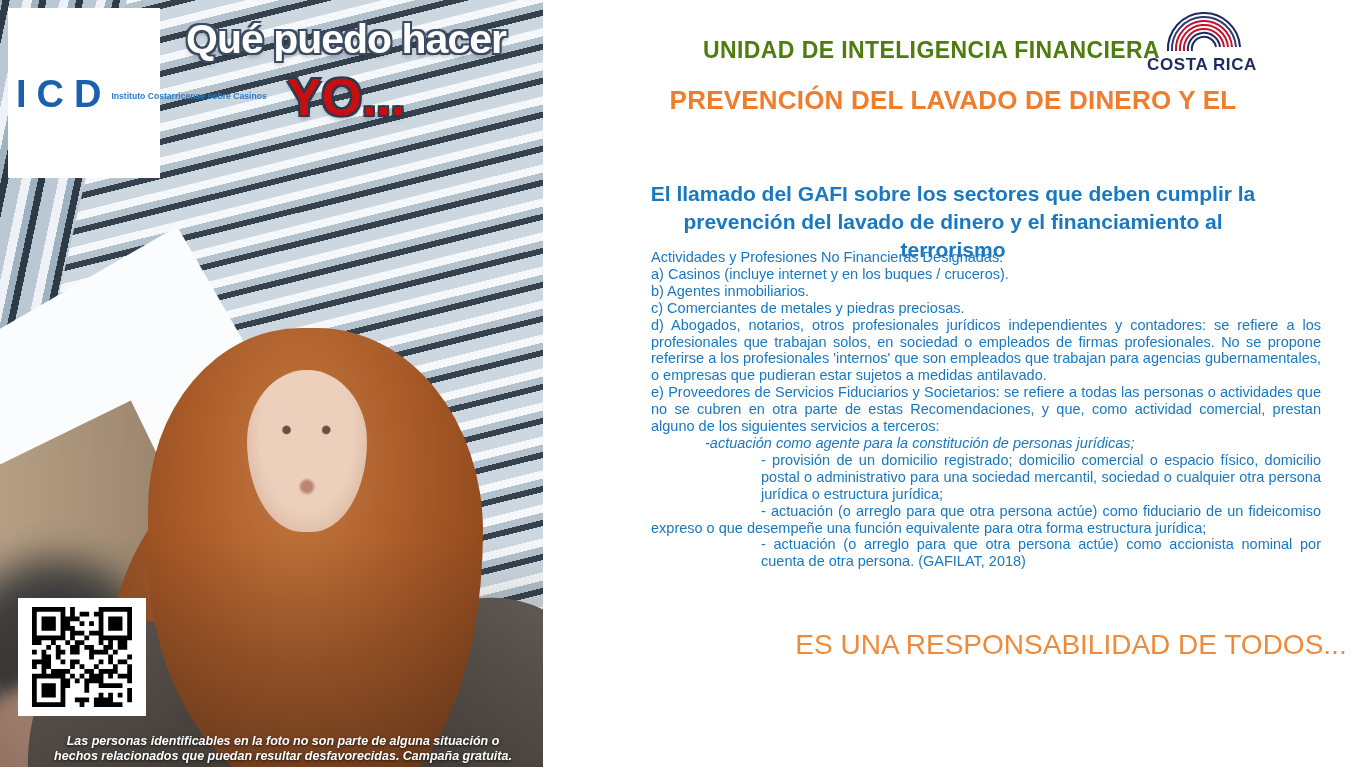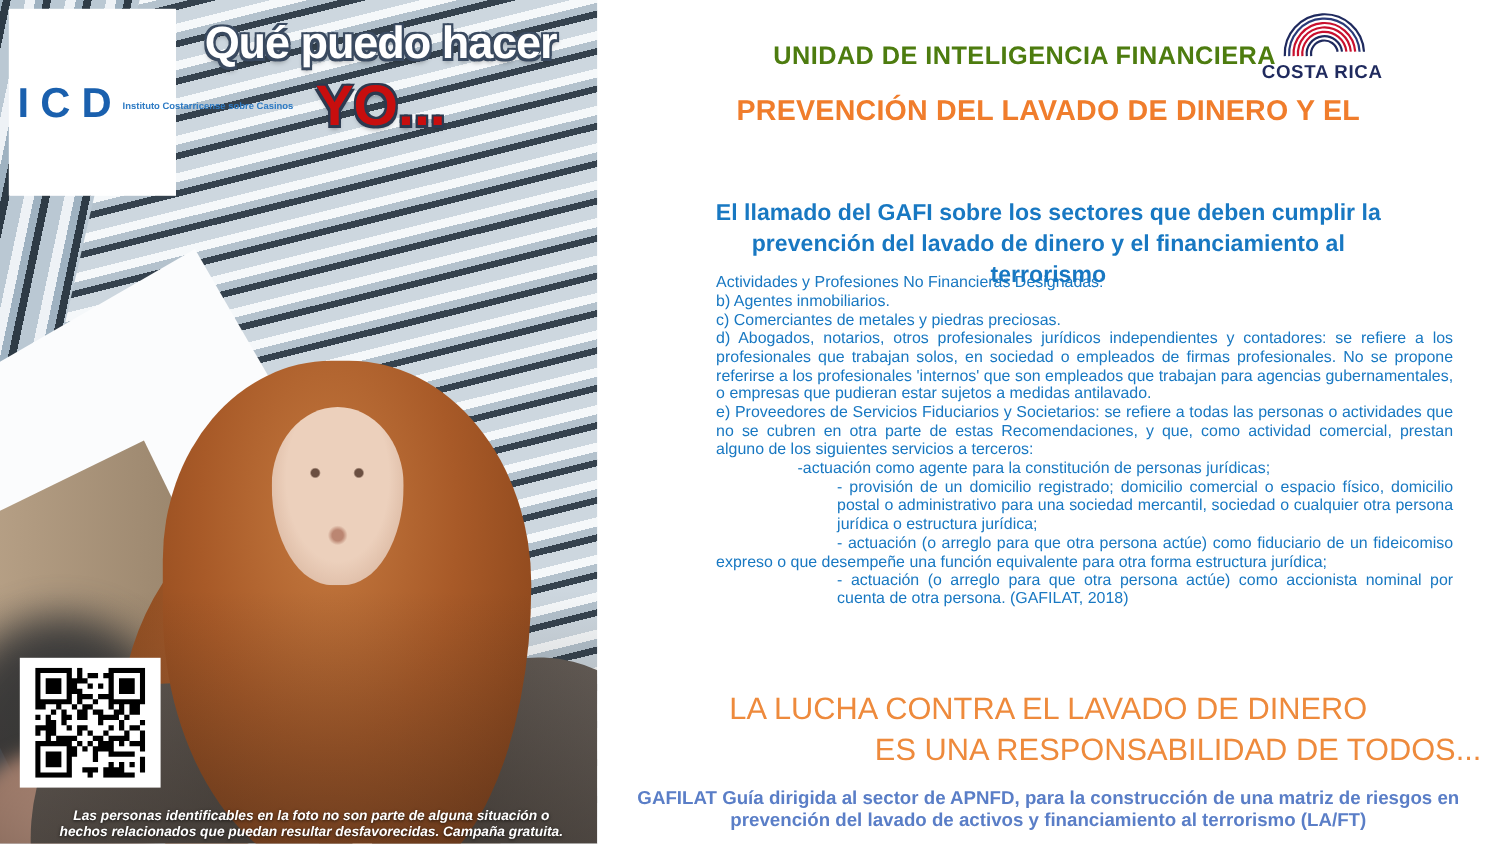--- a/index.html
+++ b/index.html
@@ -148,6 +148,7 @@
 
     <div class="body-text">
       <div class="para">Actividades y Profesiones No Financieras Designadas:</div>
+      <div class="para">a) Casinos (incluye internet y en los buques / cruceros).</div>
       <div class="para">b) Agentes inmobiliarios.</div>
       <div class="para">c) Comerciantes de metales y piedras preciosas.</div>
       <div class="para">d) Abogados, notarios, otros profesionales jurídicos independientes y contadores: se refiere a los profesionales que trabajan solos, en sociedad o empleados de firmas profesionales. No se propone referirse a los profesionales 'internos' que son empleados que trabajan para agencias gubernamentales, o empresas que pudieran estar sujetos a medidas antilavado.</div>

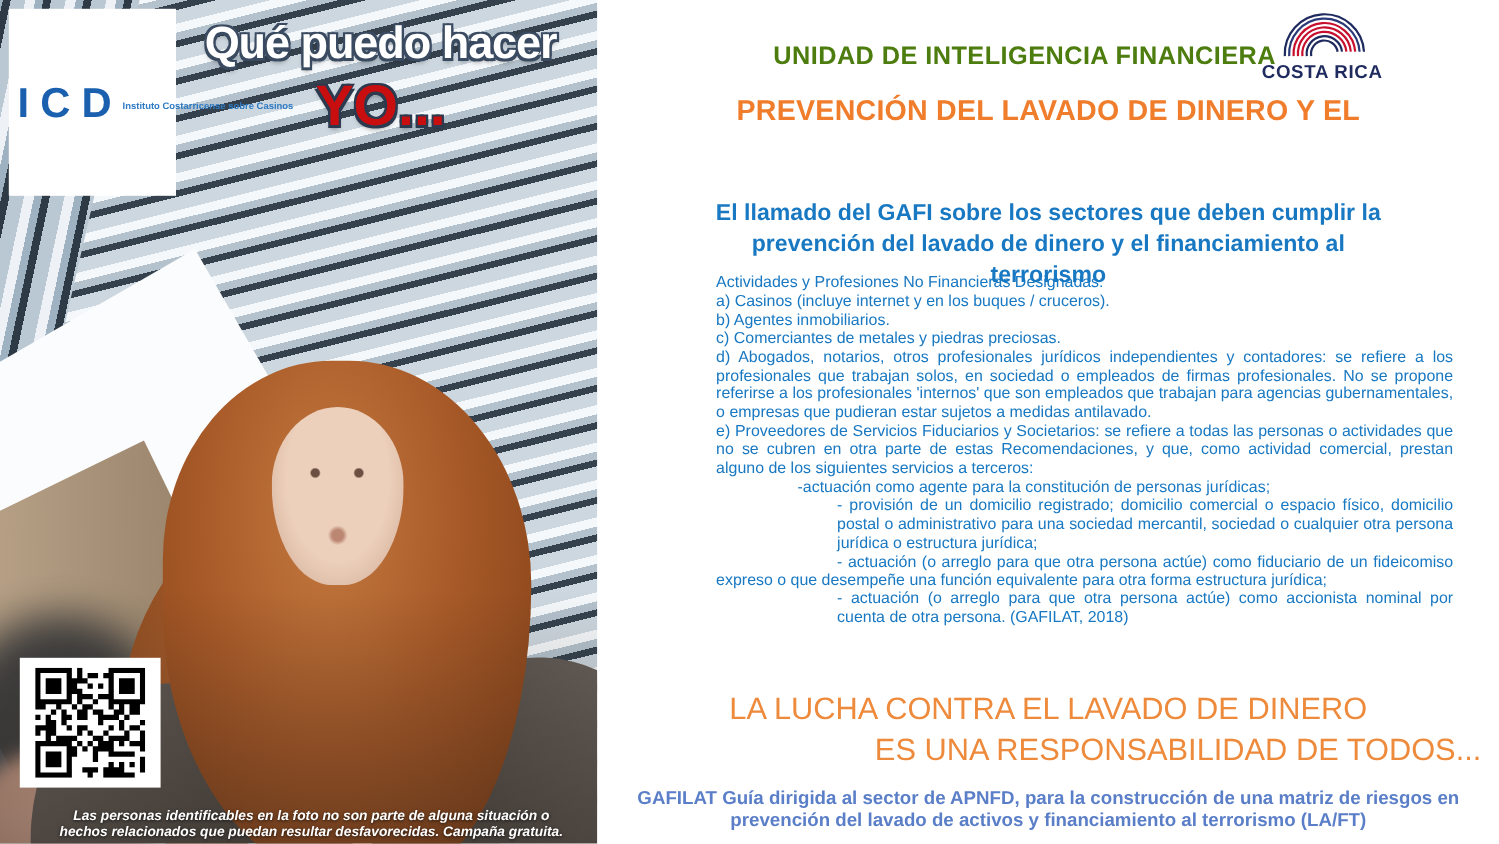--- a/index.html
+++ b/index.html
@@ -70,7 +70,7 @@
     font-size:21px; font-weight:600; line-height:28px; color:#1878C2; }
   .body-text { position:absolute; top:249px; left:108px; width:670px;
     font-size:14.5px; font-weight:500; line-height:16.9px; color:#1878C2; text-align:justify; }
-  .para.hang  { margin-left:74px; }
+  .para.hang  { margin-left:54px;font-style:italic; }
   .para.first { text-indent:110px; }
   .para.block { padding-left:110px; }
   .slogan { position:absolute; top:626px; left:0; width:100%; text-align:center;

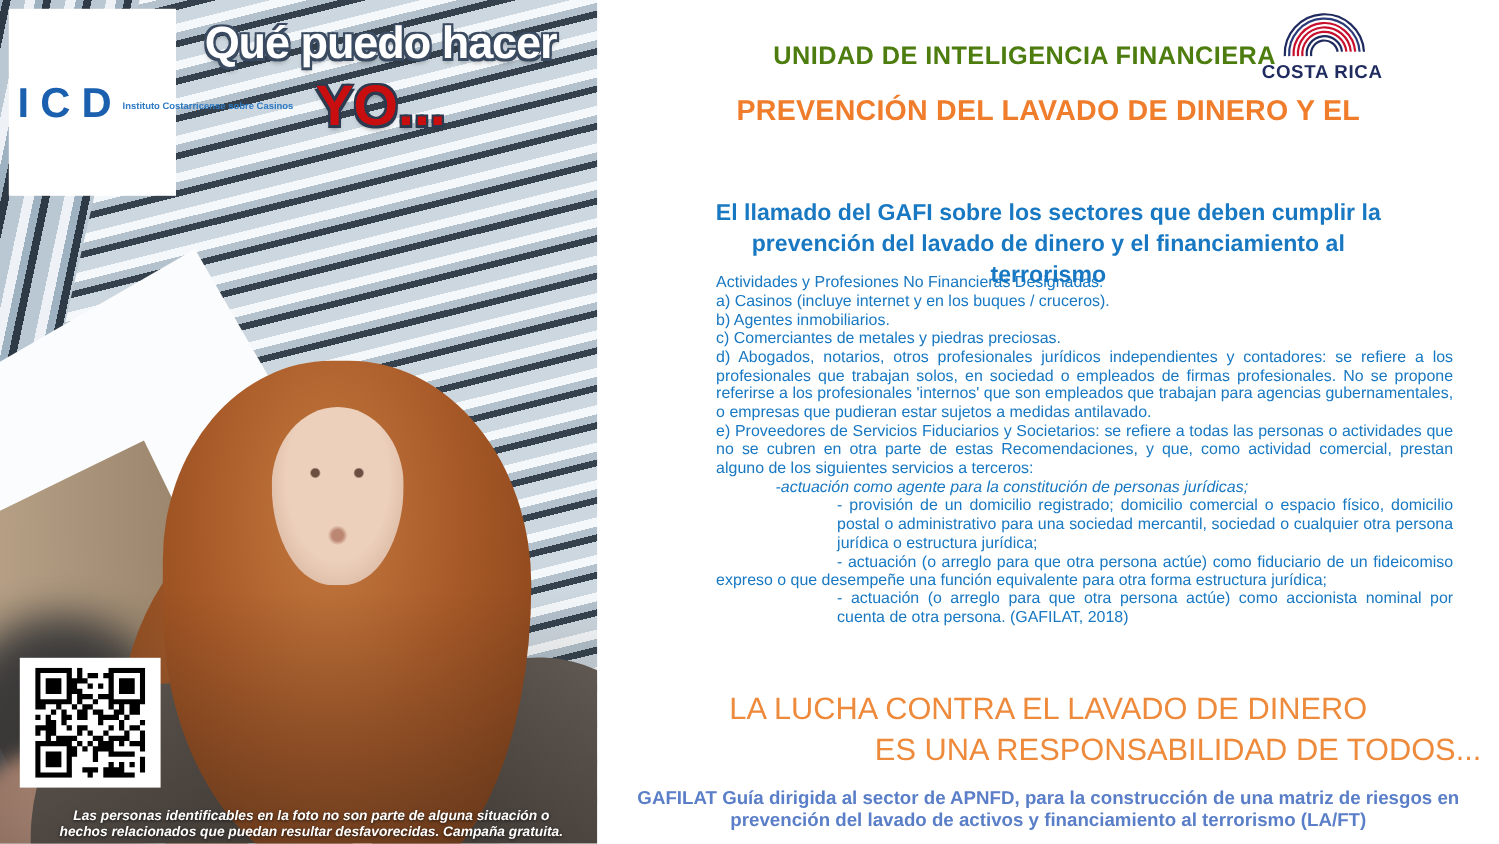--- a/index.html
+++ b/index.html
@@ -160,7 +160,6 @@
     </div>
 
     <div class="slogan">
-      <div class="slogan-1">LA LUCHA CONTRA EL LAVADO DE DINERO</div>
       <div class="slogan-2">ES UNA RESPONSABILIDAD DE TODOS...</div>
     </div>
 

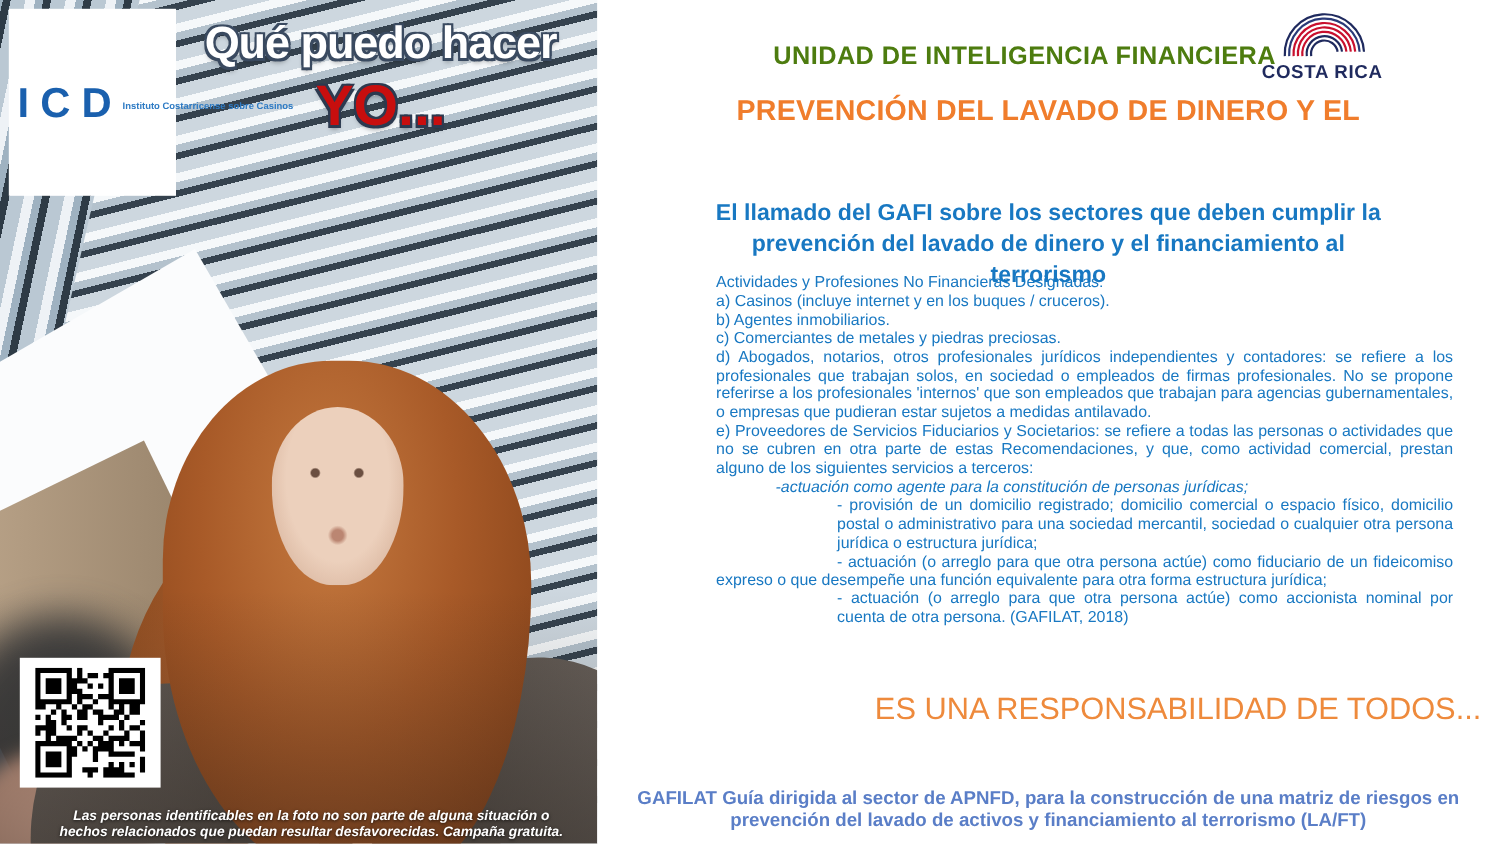--- a/index.html
+++ b/index.html
@@ -163,7 +163,6 @@
       <div class="slogan-2">ES UNA RESPONSABILIDAD DE TODOS...</div>
     </div>
 
-    <div class="footer-note">GAFILAT Guía dirigida al sector de APNFD, para la construcción de una matriz de riesgos en prevención del lavado de activos y financiamiento al terrorismo (LA/FT)</div>
   </div>
 </div>
 

